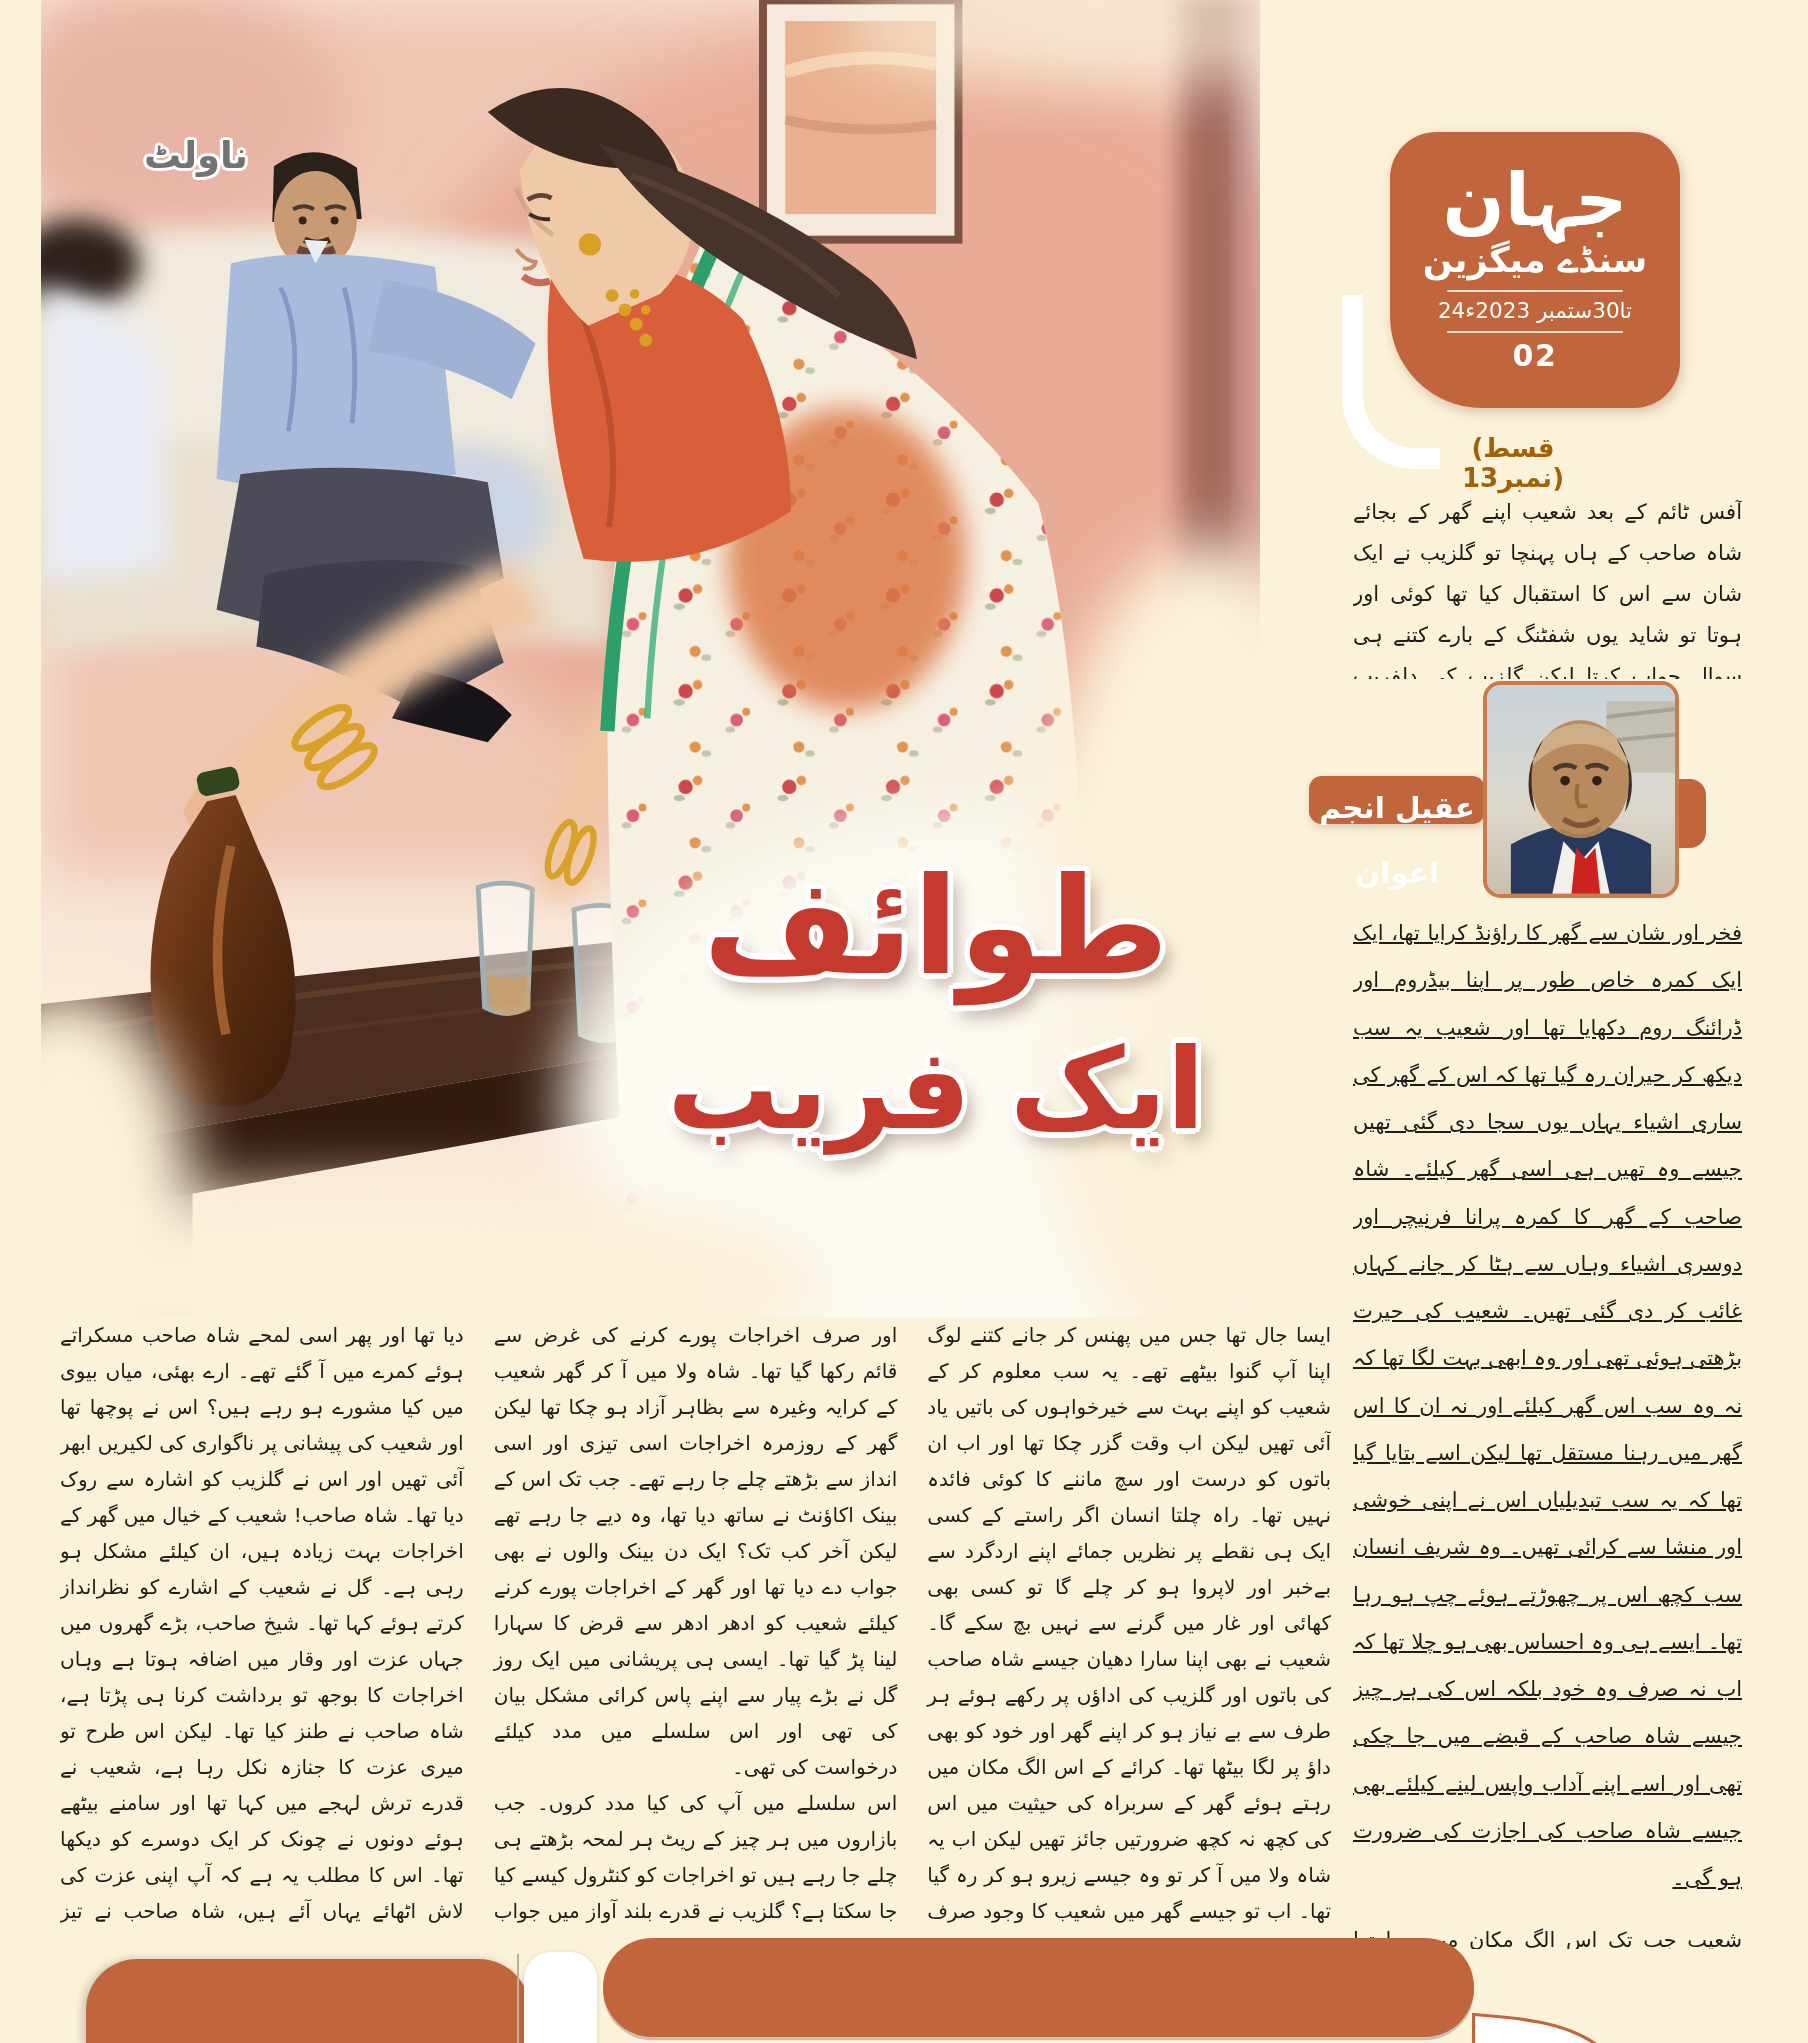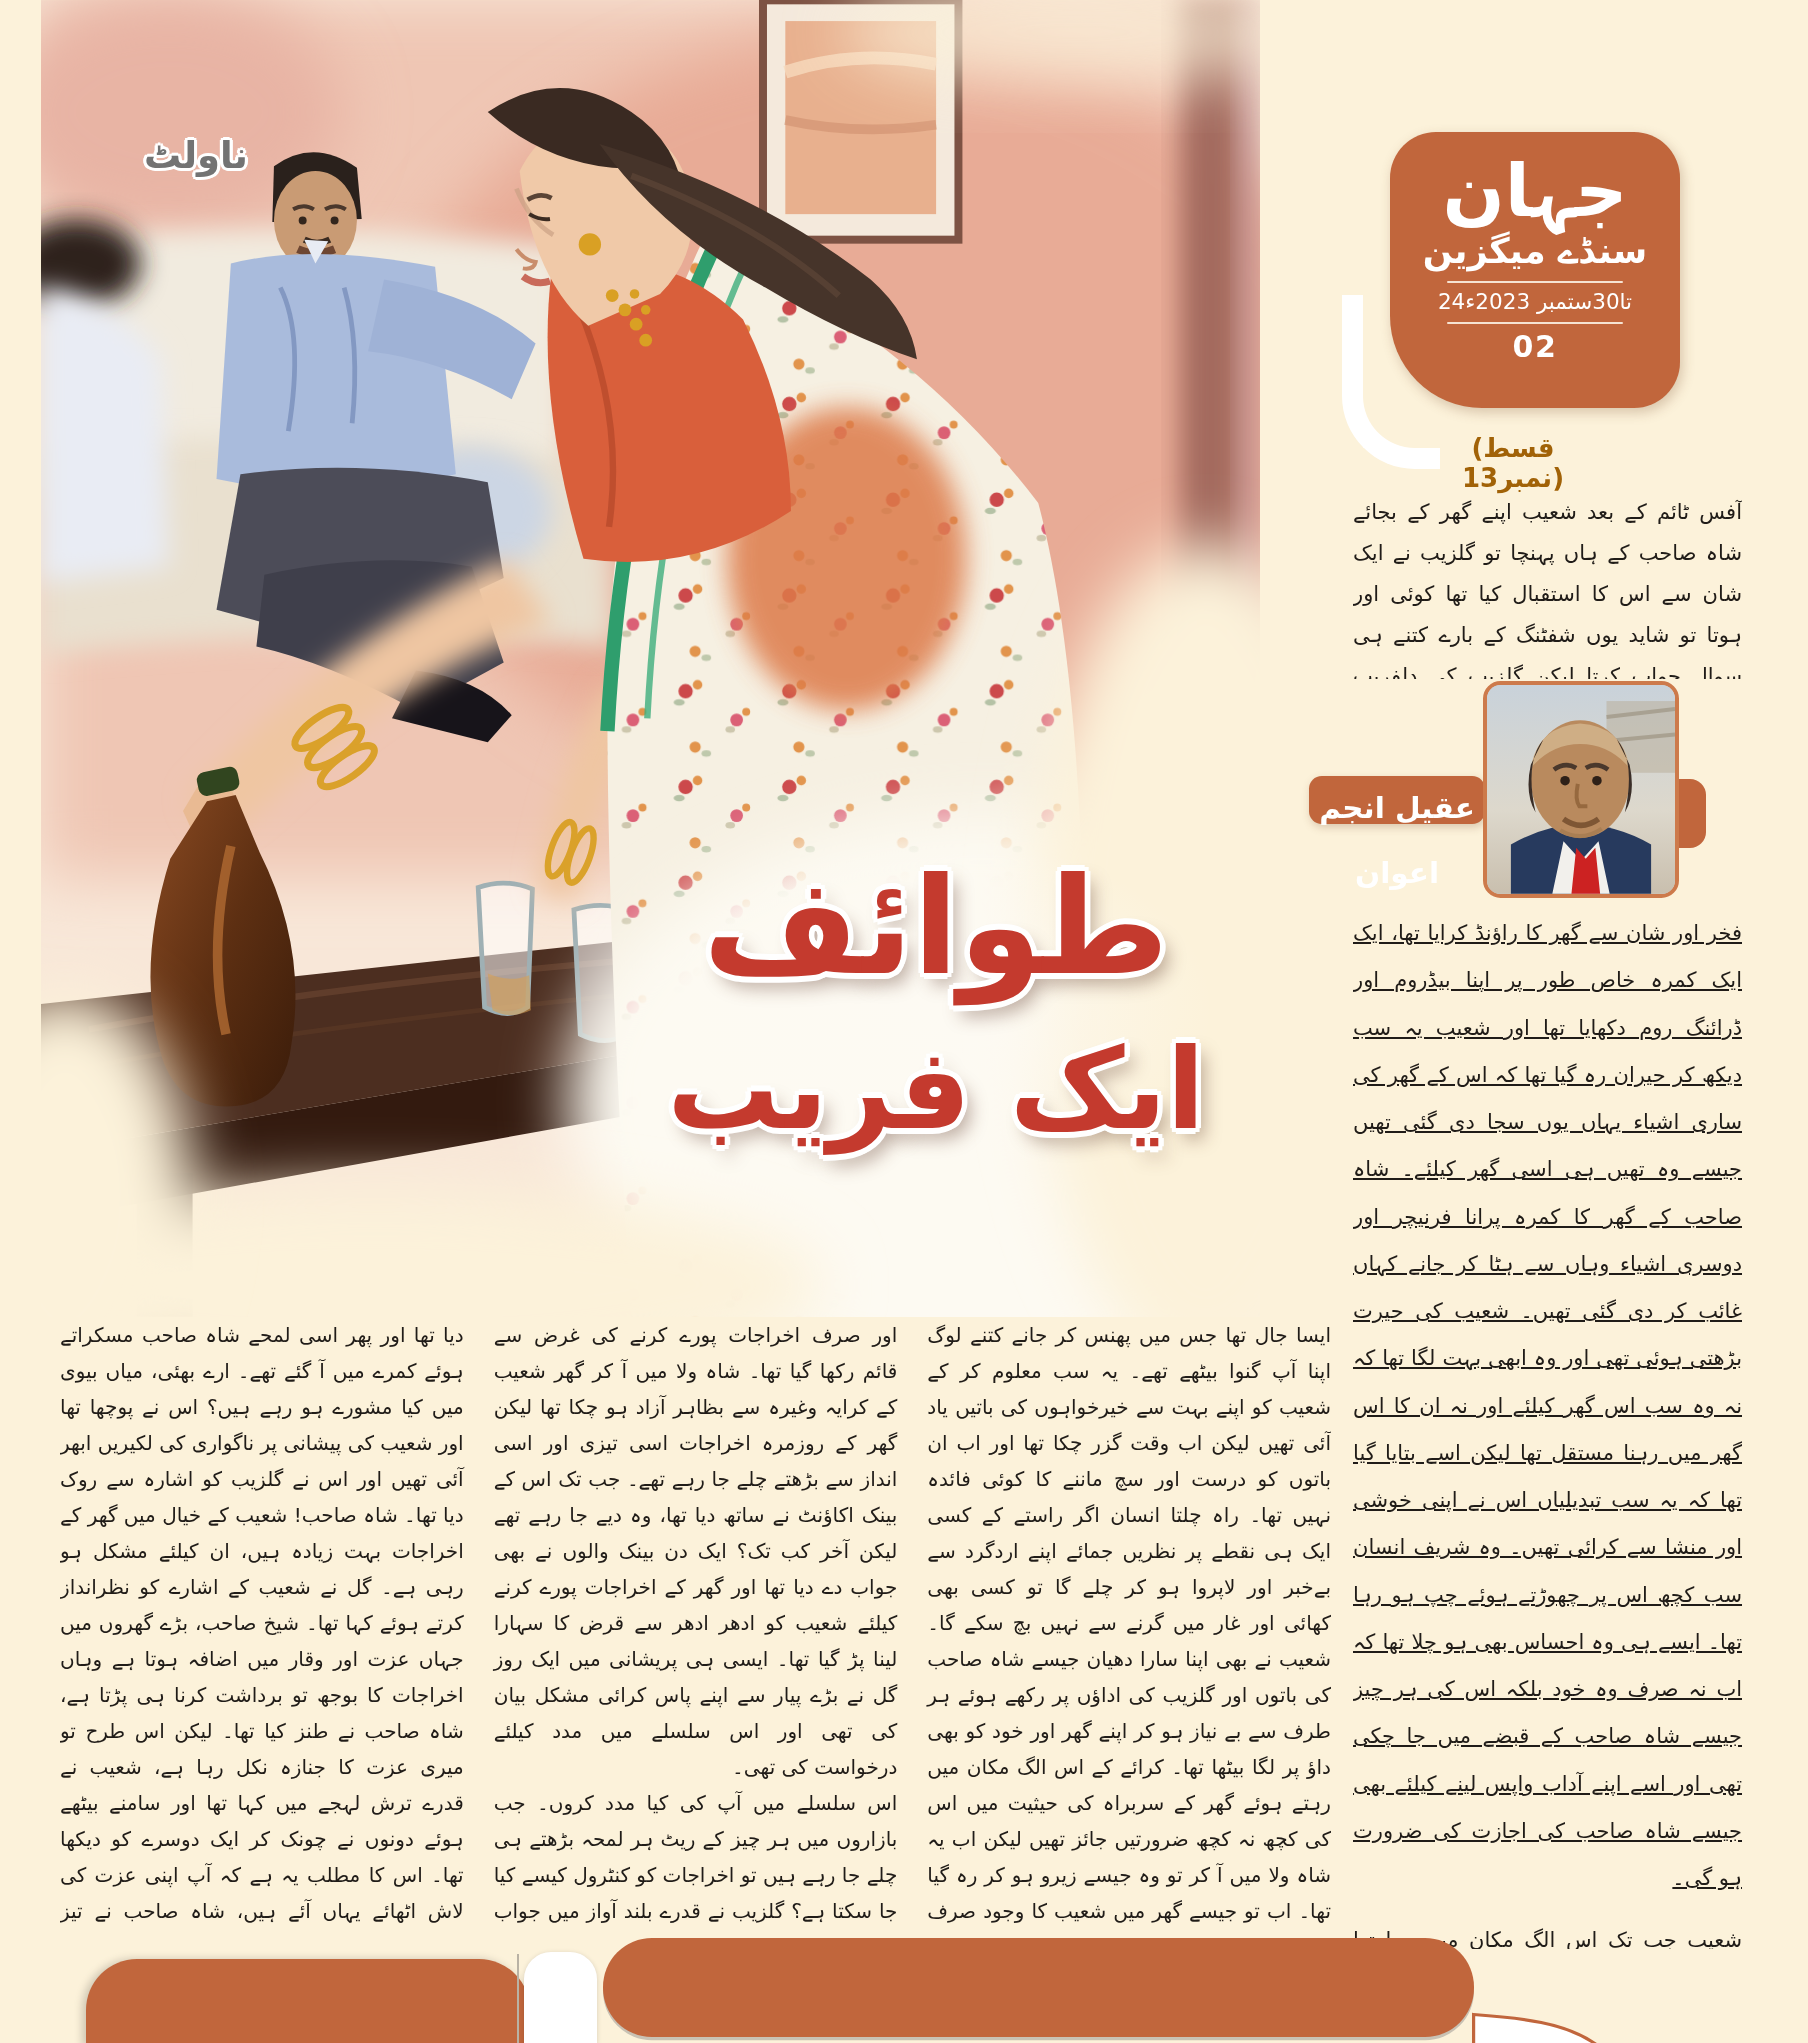--- a/index.html
+++ b/index.html
@@ -15,7 +15,7 @@
     border-radius:46px 46px 46px 92px;color:#fff;text-align:center;box-shadow:2.4px 4.8px 11.2px rgba(120,70,40,.25);z-index:3;}
   .mast-j{position:absolute;left:1342px;top:295px;width:77px;height:153px;border-left:21px solid #fff;
     border-bottom:21px solid #fff;border-bottom-left-radius:73px;z-index:2;}
-  .mast-t1{font-size:73px;font-weight:bold;line-height:1.05;margin-top:21px;}
+  .mast-t1{font-size:73px;font-weight:bold;line-height:1.05;margin-top:30px;}
   .mast-t2{font-size:35px;font-weight:bold;line-height:1.1;margin-top:2px;}
   .mast-rule{width:176px;height:1.6px;background:#f6e3d2;margin:11.2px auto 6.4px auto;border-radius:1.6px;}
   .mast-date{font-size:21.5px;font-weight:normal;}

